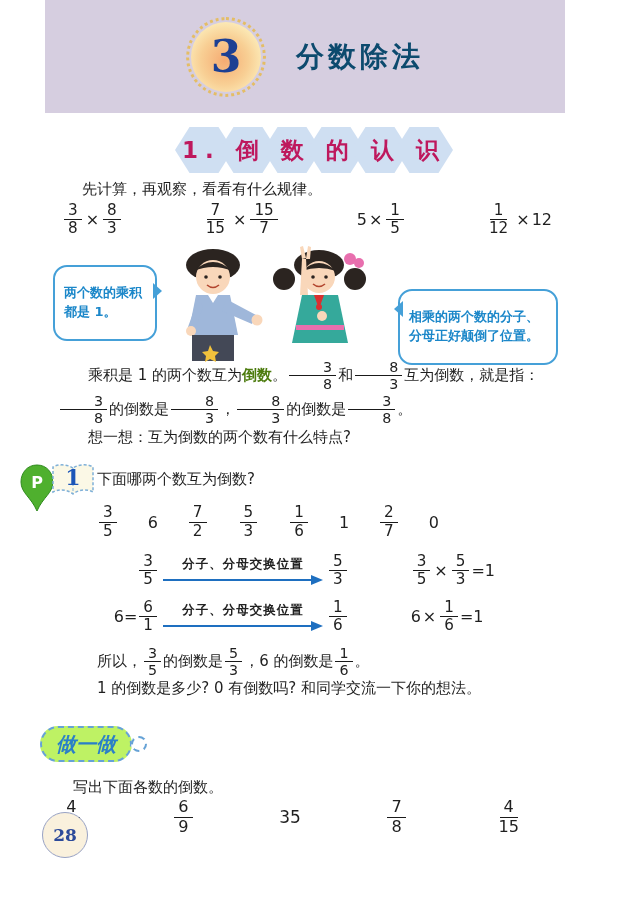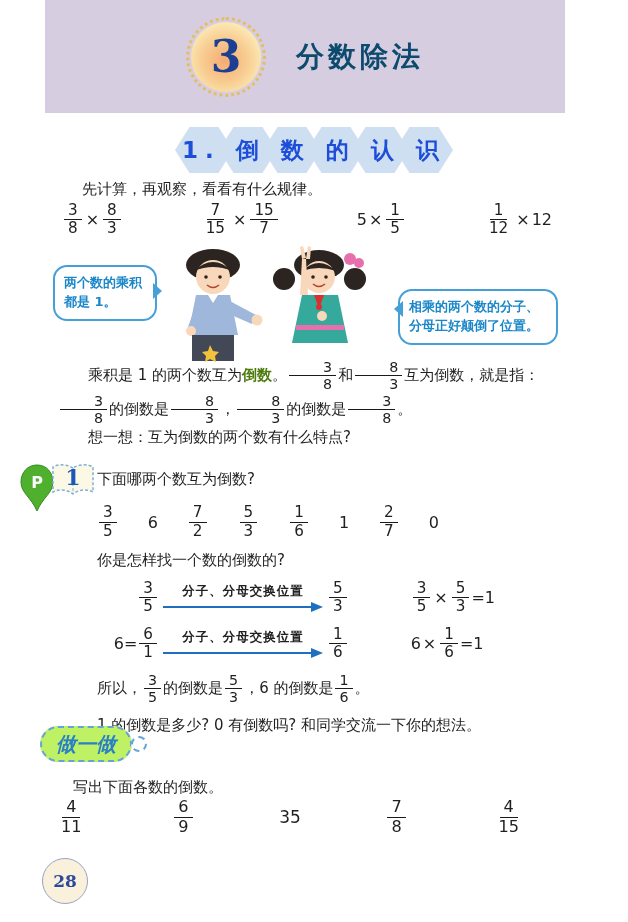--- a/index.html
+++ b/index.html
@@ -24,7 +24,7 @@
   .hex { width:58px; height:46px; background:#cfdff2; margin-left:-14px;
     clip-path:polygon(25% 0%, 75% 0%, 100% 50%, 75% 100%, 25% 100%, 0% 50%); }
   .hex:first-child { margin-left:0; }
-  .section-title { position:relative; font-size:23px; font-weight:bold; color:#1d4ed8; letter-spacing:7px; }
+  .section-title { position:relative; font-size:23px; font-weight:bold; color:#be185d; letter-spacing:7px; }
 
   
   .lead { position:absolute; left:82px; top:180px; font-size:15px; }

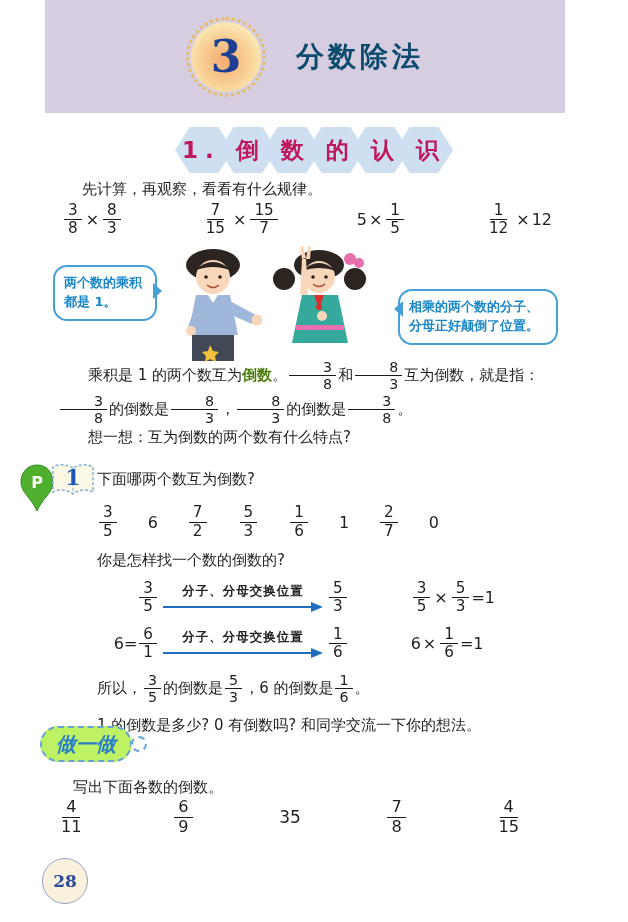--- a/index.html
+++ b/index.html
@@ -42,7 +42,7 @@
   
   .illustration { position:absolute; left:0; top:243px; width:628px; height:126px; }
   .bubble { position:absolute; background:#fff; border:2px solid #45a0d8; border-radius:14px;
-    padding:7px 9px; font-size:13px; font-weight:bold; color:#1b87c9; line-height:1.45; }
+    padding:17px 9px; font-size:13px; font-weight:bold; color:#1b87c9; line-height:1.45; }
   .bubble-left { left:53px; top:22px; width:104px; }
   .bubble-left::after { content:""; position:absolute; right:-15px; top:16px;
     border:8px solid transparent; border-left:9px solid #45a0d8; }

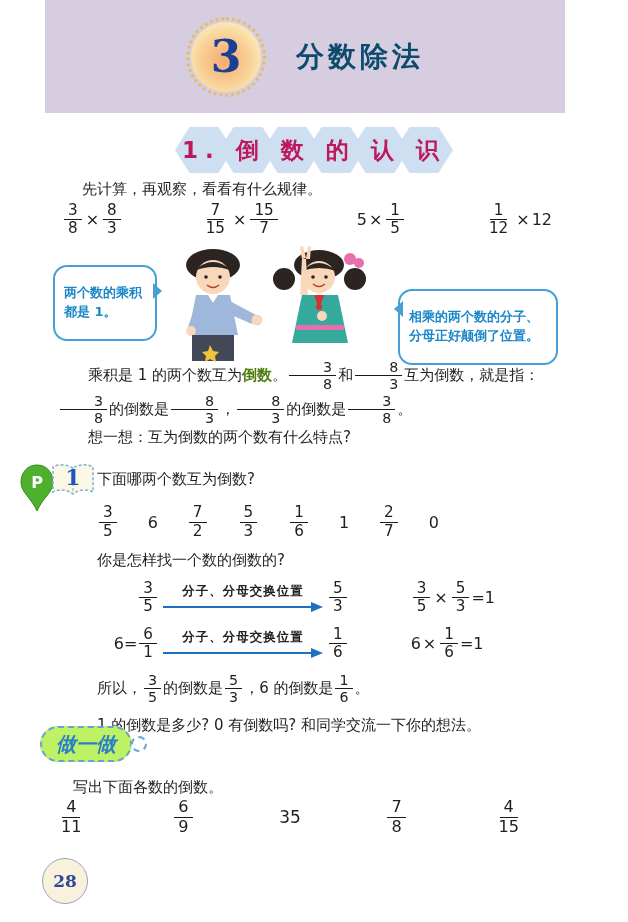--- a/index.html
+++ b/index.html
@@ -277,7 +277,6 @@
         <span>0</span>
       </div>
 
-      <p class="ex-q2">你是怎样找一个数的倒数的?</p>
 
       <div class="swap-row">
         <span class="swap-left">

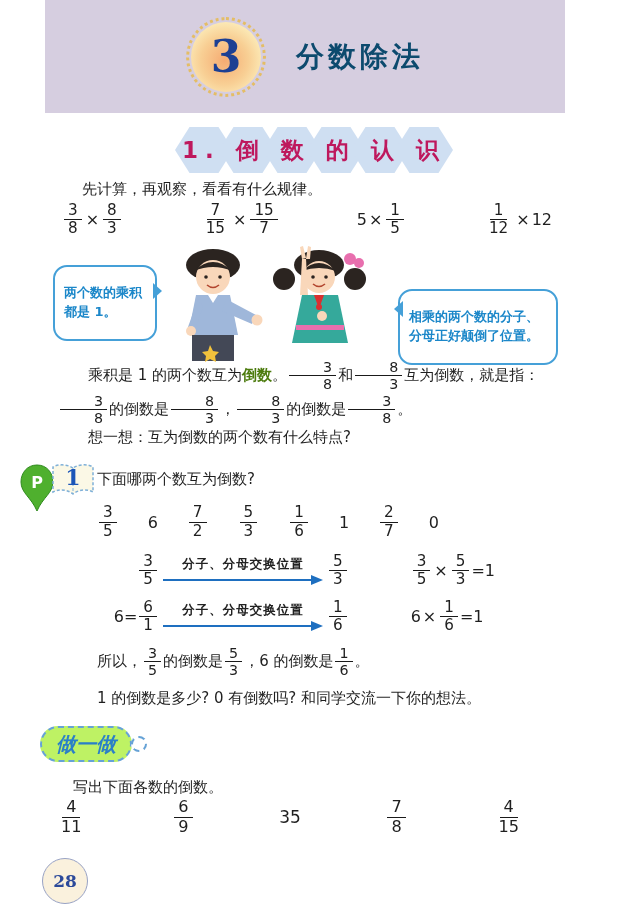--- a/index.html
+++ b/index.html
@@ -76,7 +76,7 @@
   .arrow-label { font-size:12.5px; font-weight:bold; color:#222; letter-spacing:1px; margin-bottom:1px; }
   .swap-eq { display:inline-flex; align-items:center; margin-left:62px; }
   .so-line { margin-top:10px; font-size:15px; display:flex; align-items:center; flex-wrap:wrap; }
-  .ex-q3 { font-size:15px; margin-top:10px; }
+  .ex-q3 { font-size:15px; }
 
   
   .practice-badge { position:absolute; left:40px; top:726px; width:92px; height:36px;

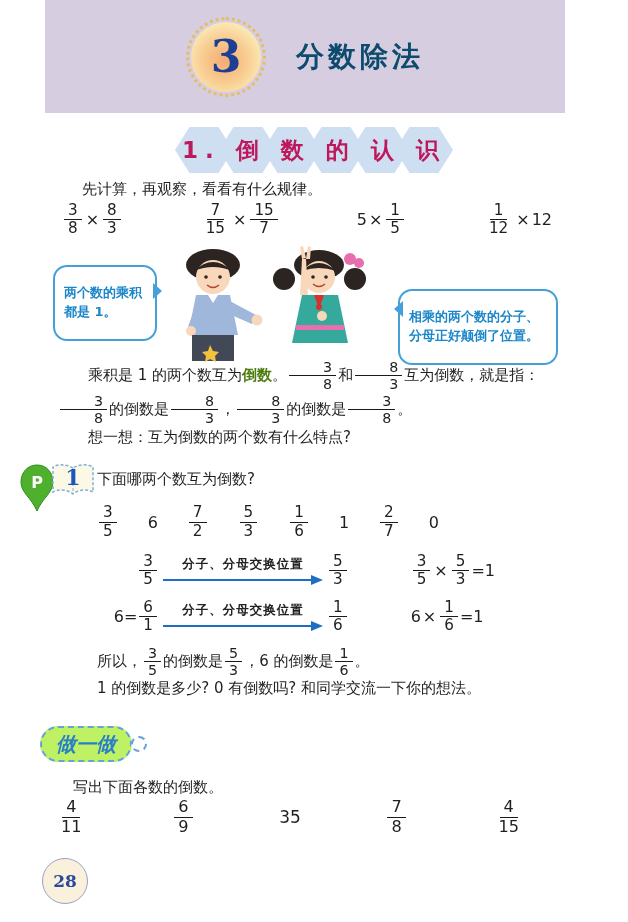--- a/index.html
+++ b/index.html
@@ -90,7 +90,7 @@
     display:flex; justify-content:space-between; align-items:center; font-size:17px; }
 
   
-  .page-badge { position:absolute; left:42px; top:858px; width:46px; height:46px;
+  .page-badge { position:absolute; left:42px; top:812px; width:46px; height:46px;
     border:1.6px solid #98a2c4; border-radius:50%; background:#faf1dd;
     display:flex; align-items:center; justify-content:center; }
   .page-num { font-family:"DejaVu Serif", serif; font-size:17px; font-weight:bold; color:#2c4a9a; }

